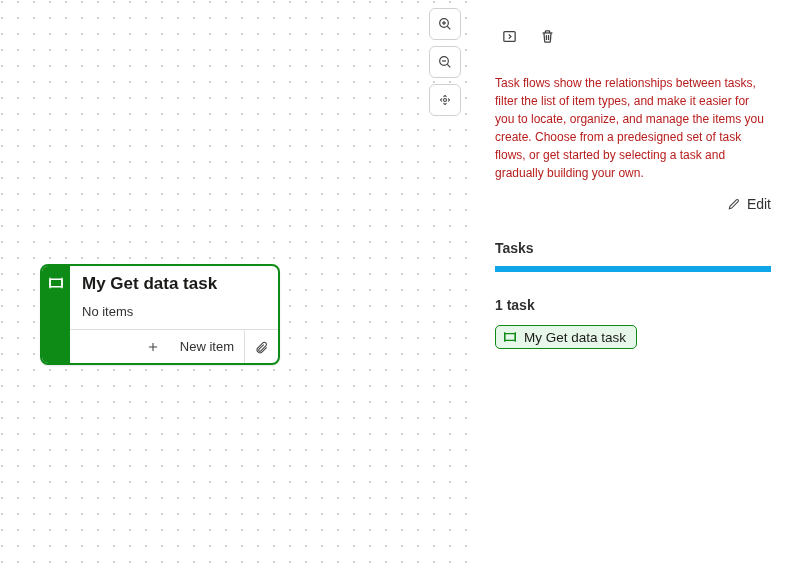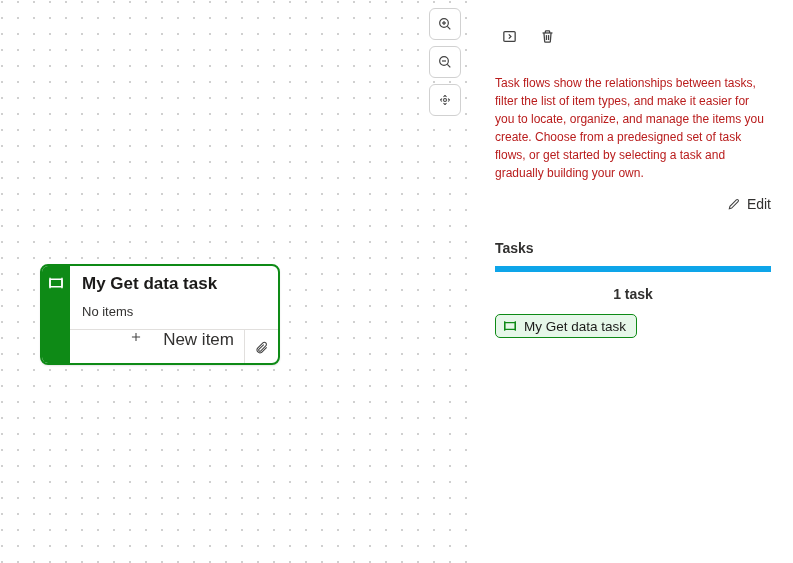--- a/index.html
+++ b/index.html
@@ -36,7 +36,7 @@
   .edit-btn { display:flex; align-items:center; gap:6px; cursor:pointer; font-size:14px; color:#323130;justify-content:center; }
   .edit-btn svg { width:14px; height:14px; }
   .section-title { font-size:14px; font-weight:600; margin-top:28px; padding-bottom:10px; border-bottom:6px solid #0ea5e9; }
-  .task-count { font-size:14px; font-weight:600; margin-top:14px;text-align:center; }
+  .task-count { font-size:14px; font-weight:600; margin-top:25px; }
   .task-chip { display:inline-flex; align-items:center; gap:6px; margin-top:12px; padding:3px 10px 3px 6px; border:1px solid #0e8a16; background:#e6f7e9; border-radius:5px; font-size:13.5px; color:#1b1a19; cursor:pointer; }
   .task-chip svg { width:16px; height:16px; }
 </style>

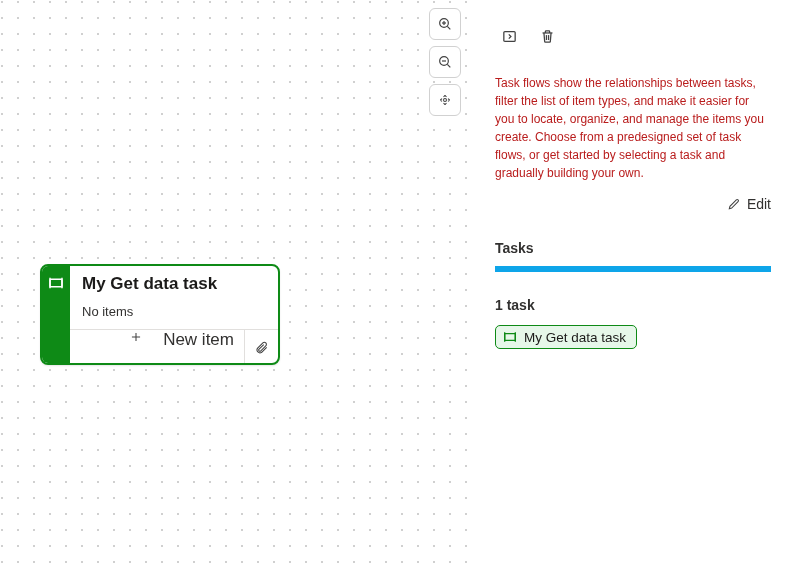--- a/index.html
+++ b/index.html
@@ -20,7 +20,7 @@
   .card-sub { font-size:12px; color:#737373; margin-top:0px; }
   .card-items { font-size:13px; color:#323130; margin-top:10px; }
   .card-footer { border-top:1px solid #e1dfdd; display:flex; align-items:stretch; height:34px; }
-  .new-item { flex:1; display:flex; align-items:flex-start; justify-content:flex-end; gap:20px; padding:0 10px; cursor:pointer; font-size:17px; color:#323130; }
+  .new-item { flex:1; display:flex; align-items:center; justify-content:flex-end; gap:20px; padding:0 10px; cursor:pointer; font-size:13px; color:#323130; }
   .new-item svg { width:14px; height:14px; }
   .attach-btn { width:34px; border-left:1px solid #e1dfdd; display:flex; align-items:center; justify-content:center; cursor:pointer; }
   .attach-btn svg { width:14px; height:14px; }

